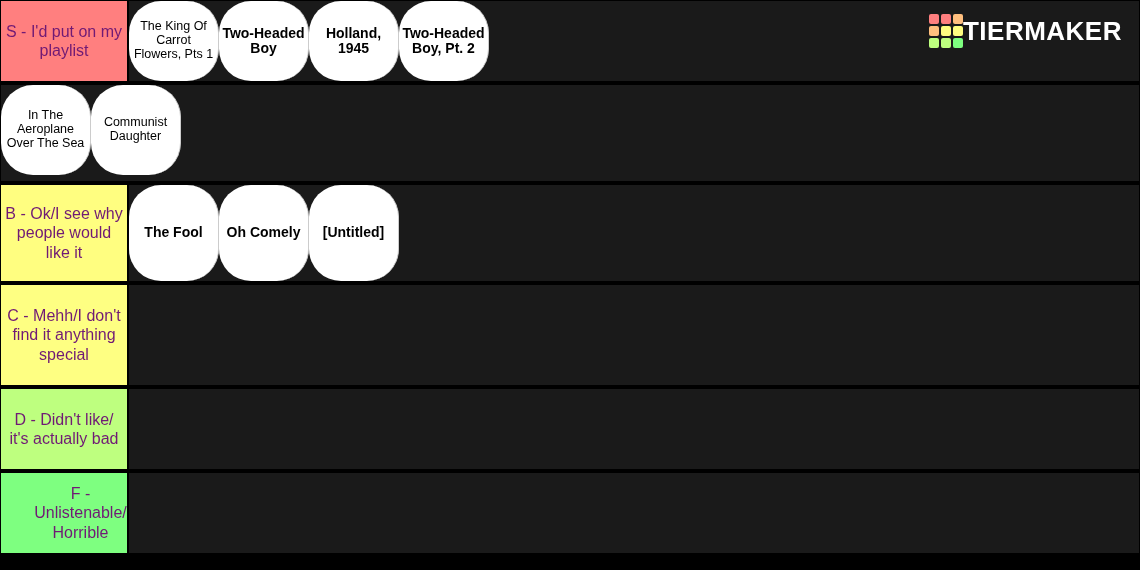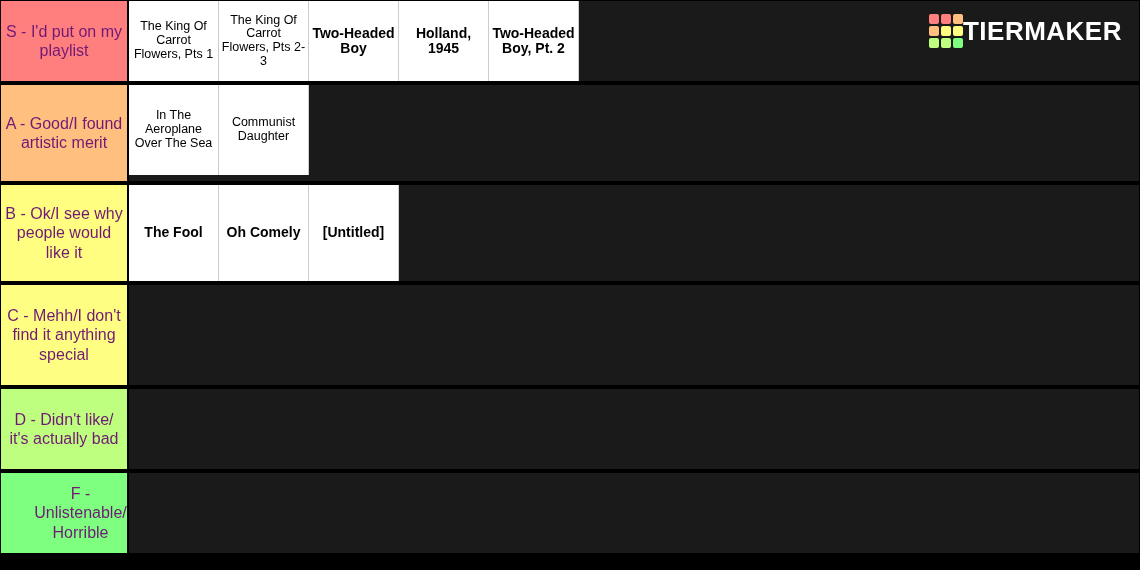--- a/index.html
+++ b/index.html
@@ -57,6 +57,7 @@
     padding: 2px;
     border-right: 1px solid #ccc;
     line-height: 1.1;
+    border-radius: 32px;
   }
   .item-card.small { font-size: 12.5px; font-weight: normal; }
   .item-card.med { font-size: 14px; font-weight: bold; }

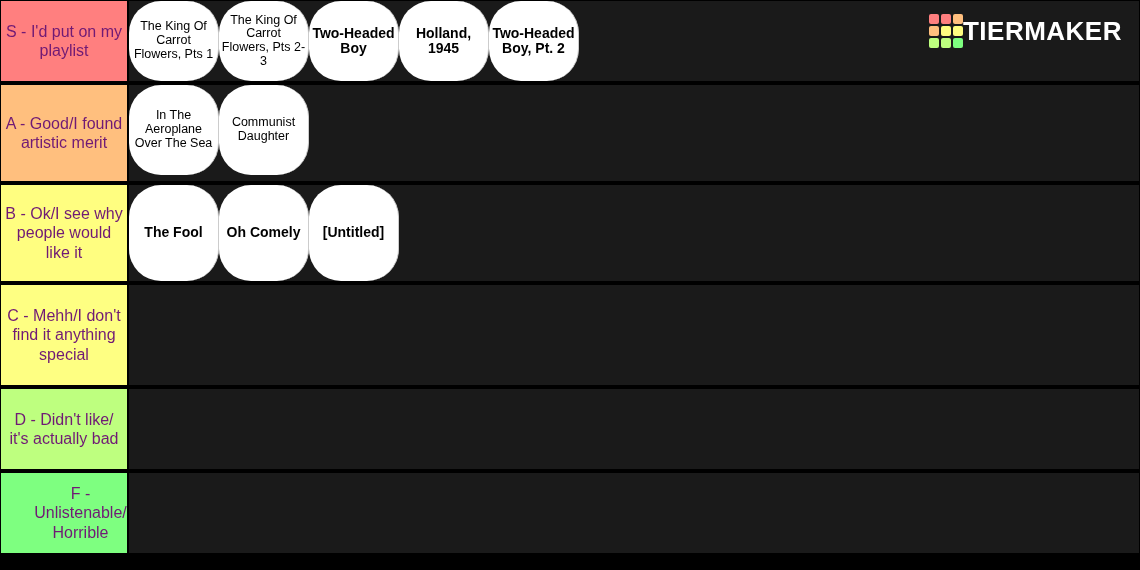--- a/index.html
+++ b/index.html
@@ -106,7 +106,6 @@
     <div class="tier-label">S - I'd put on my playlist</div>
     <div class="tier-items">
       <div class="item-card small">The King Of Carrot Flowers, Pts 1</div>
-      <div class="item-card small">The King Of Carrot Flowers, Pts 2-3</div>
       <div class="item-card med">Two-Headed Boy</div>
       <div class="item-card med">Holland, 1945</div>
       <div class="item-card med">Two-Headed Boy, Pt. 2</div>

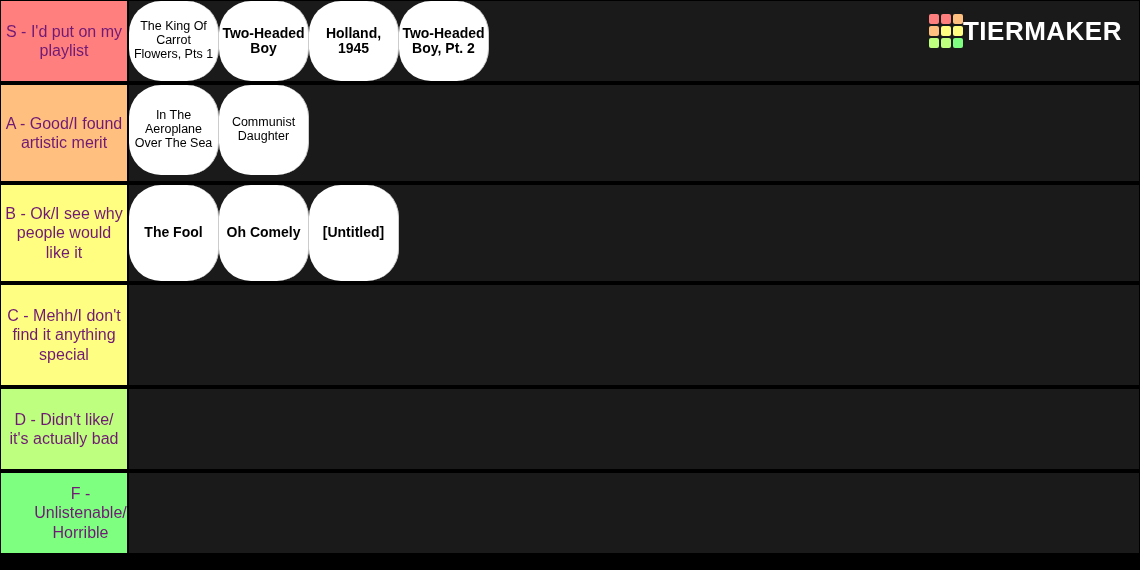--- a/index.html
+++ b/index.html
@@ -113,7 +113,6 @@
   </div>
 
   <div class="tier-row row-a">
-    <div class="tier-label">A - Good/I found artistic merit</div>
     <div class="tier-items">
       <div class="item-card small">In The Aeroplane Over The Sea</div>
       <div class="item-card small">Communist Daughter</div>

